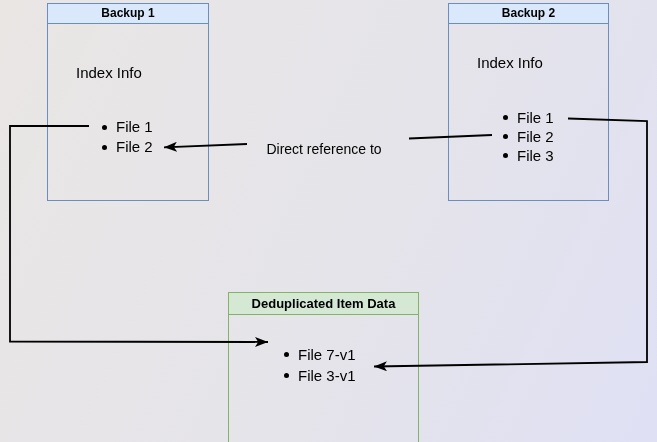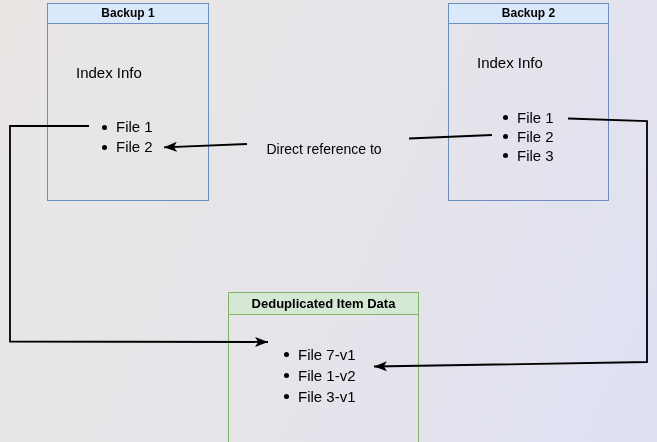--- a/index.html
+++ b/index.html
@@ -135,7 +135,6 @@
     <div class="hdr">Deduplicated Item Data</div>
     <ul class="filelist">
       <li>File 7-v1</li>
-      <li>File 1-v2</li>
       <li>File 3-v1</li>
     </ul>
   </div>

